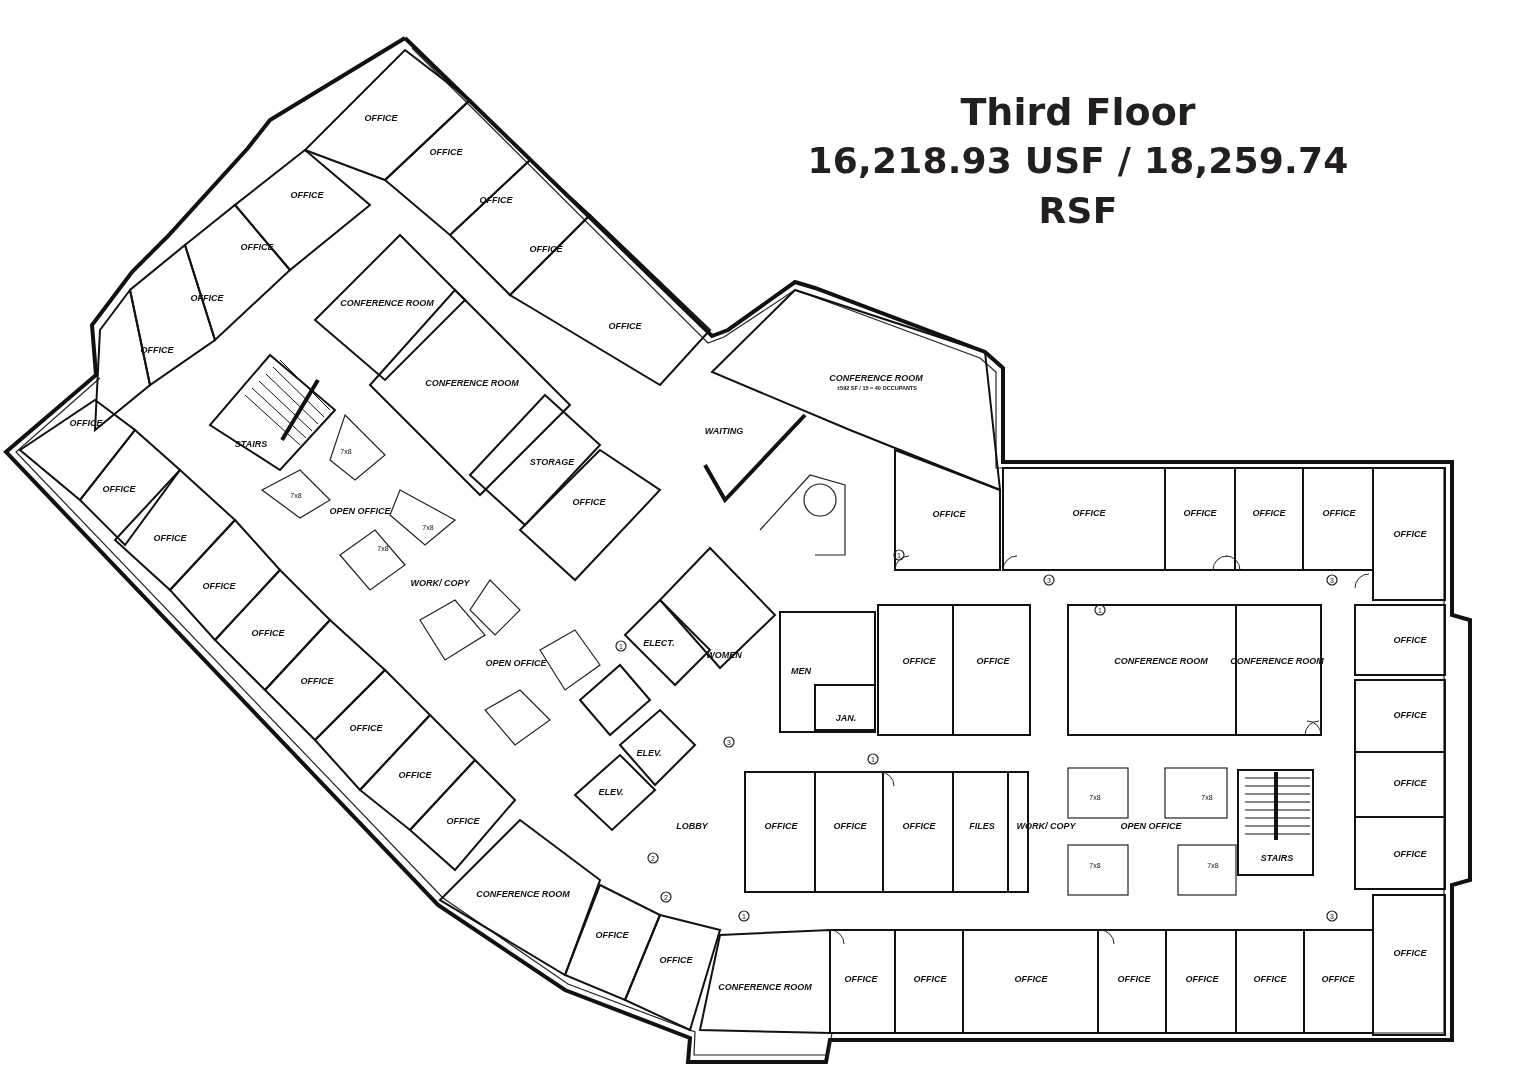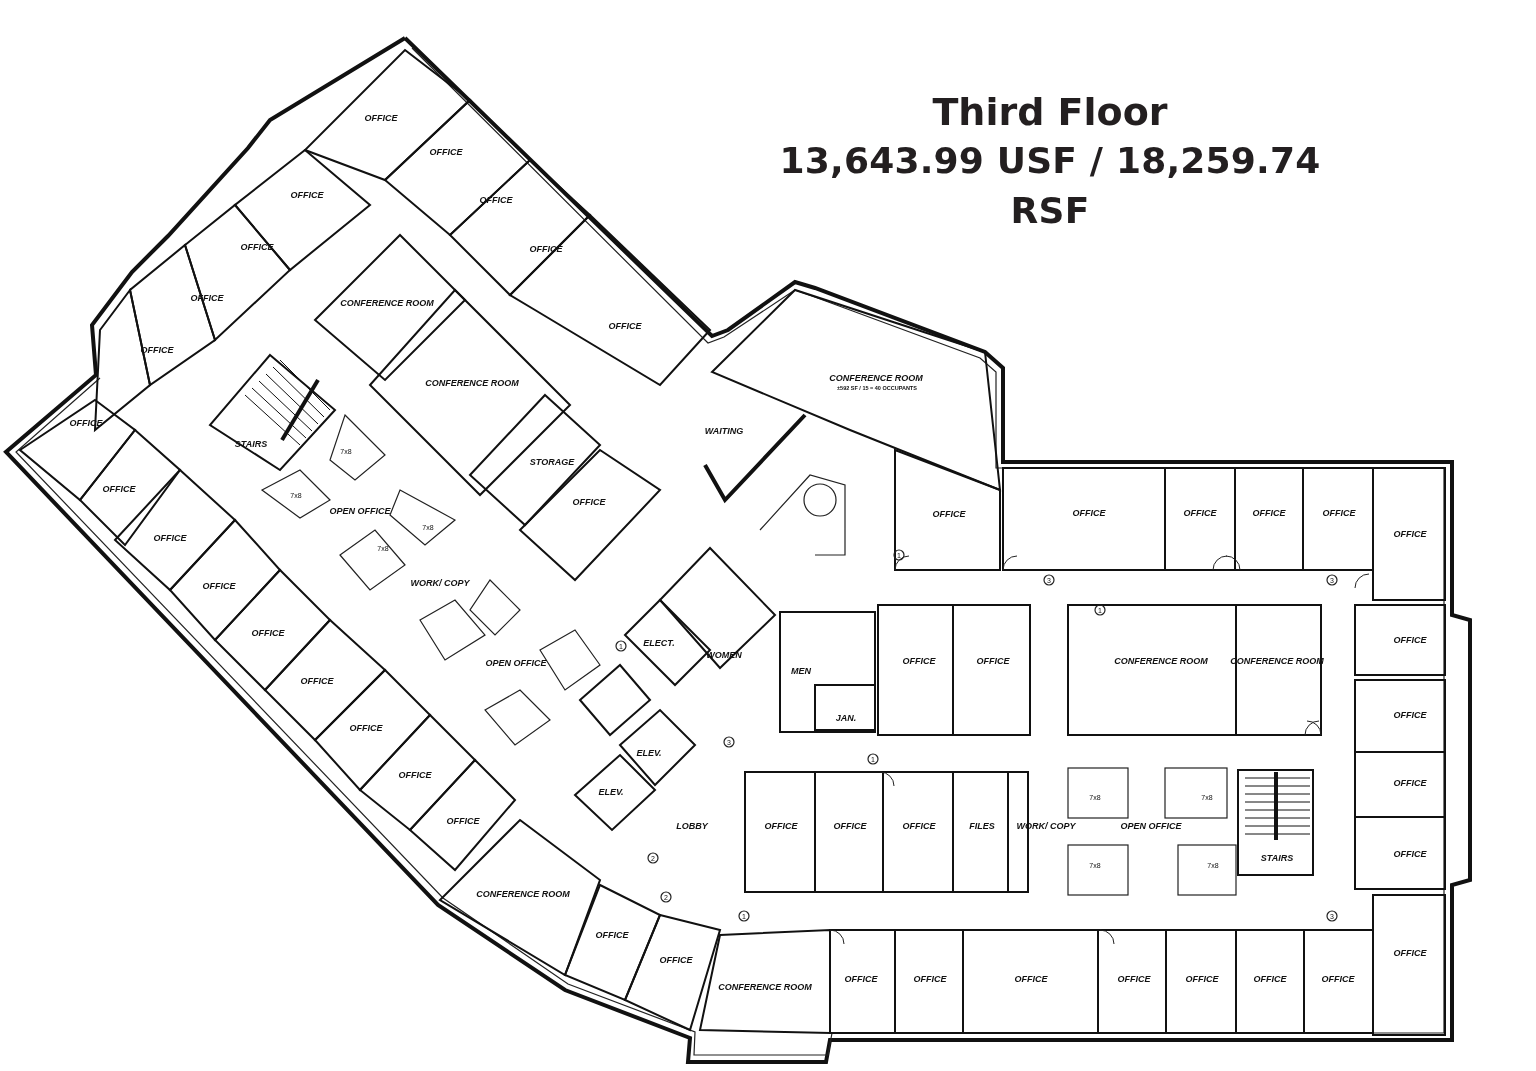--- a/index.html
+++ b/index.html
@@ -4,7 +4,7 @@
 <style>
   html,body{margin:0;padding:0;background:#fff;}
   body{width:1536px;height:1071px;position:relative;overflow:hidden;font-family:"DejaVu Sans",sans-serif;}
-  .title{position:absolute;left:760px;top:88px;width:580px;text-align:center;color:#231f20;font-weight:bold;font-family:"DejaVu Sans",sans-serif;}
+  .title{position:absolute;left:788px;top:88px;width:580px;text-align:center;color:#231f20;font-weight:bold;font-family:"DejaVu Sans",sans-serif;}
   .title .t1{font-size:38px;line-height:48px;}
   .title .t2{font-size:36px;line-height:50px;letter-spacing:0.2px;}
   svg{position:absolute;left:0;top:0;}

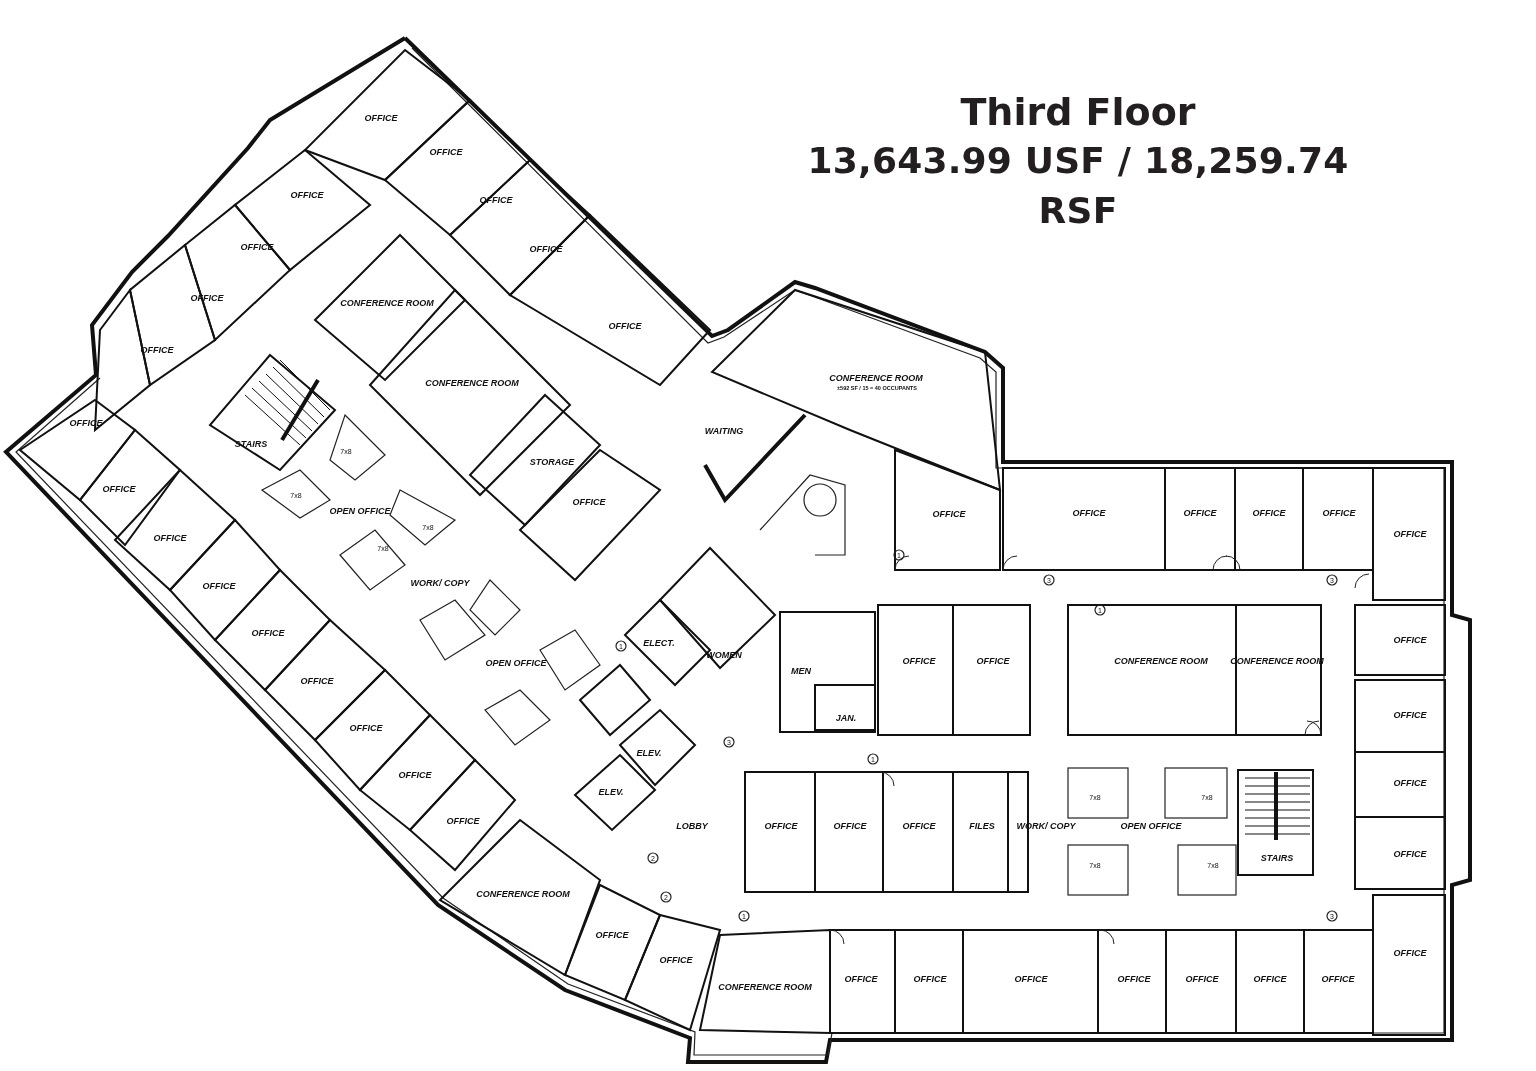--- a/index.html
+++ b/index.html
@@ -22,7 +22,7 @@
 
 <div class="title">
   <div class="t1">Third Floor</div>
-  <div class="t2">13,643.99 USF / 18,259.74 RSF</div>
+  <div class="t2">16,218.93 USF / 18,259.74 RSF</div>
 </div>
 
 <svg width="1536" height="1071" viewBox="0 0 1536 1071">

